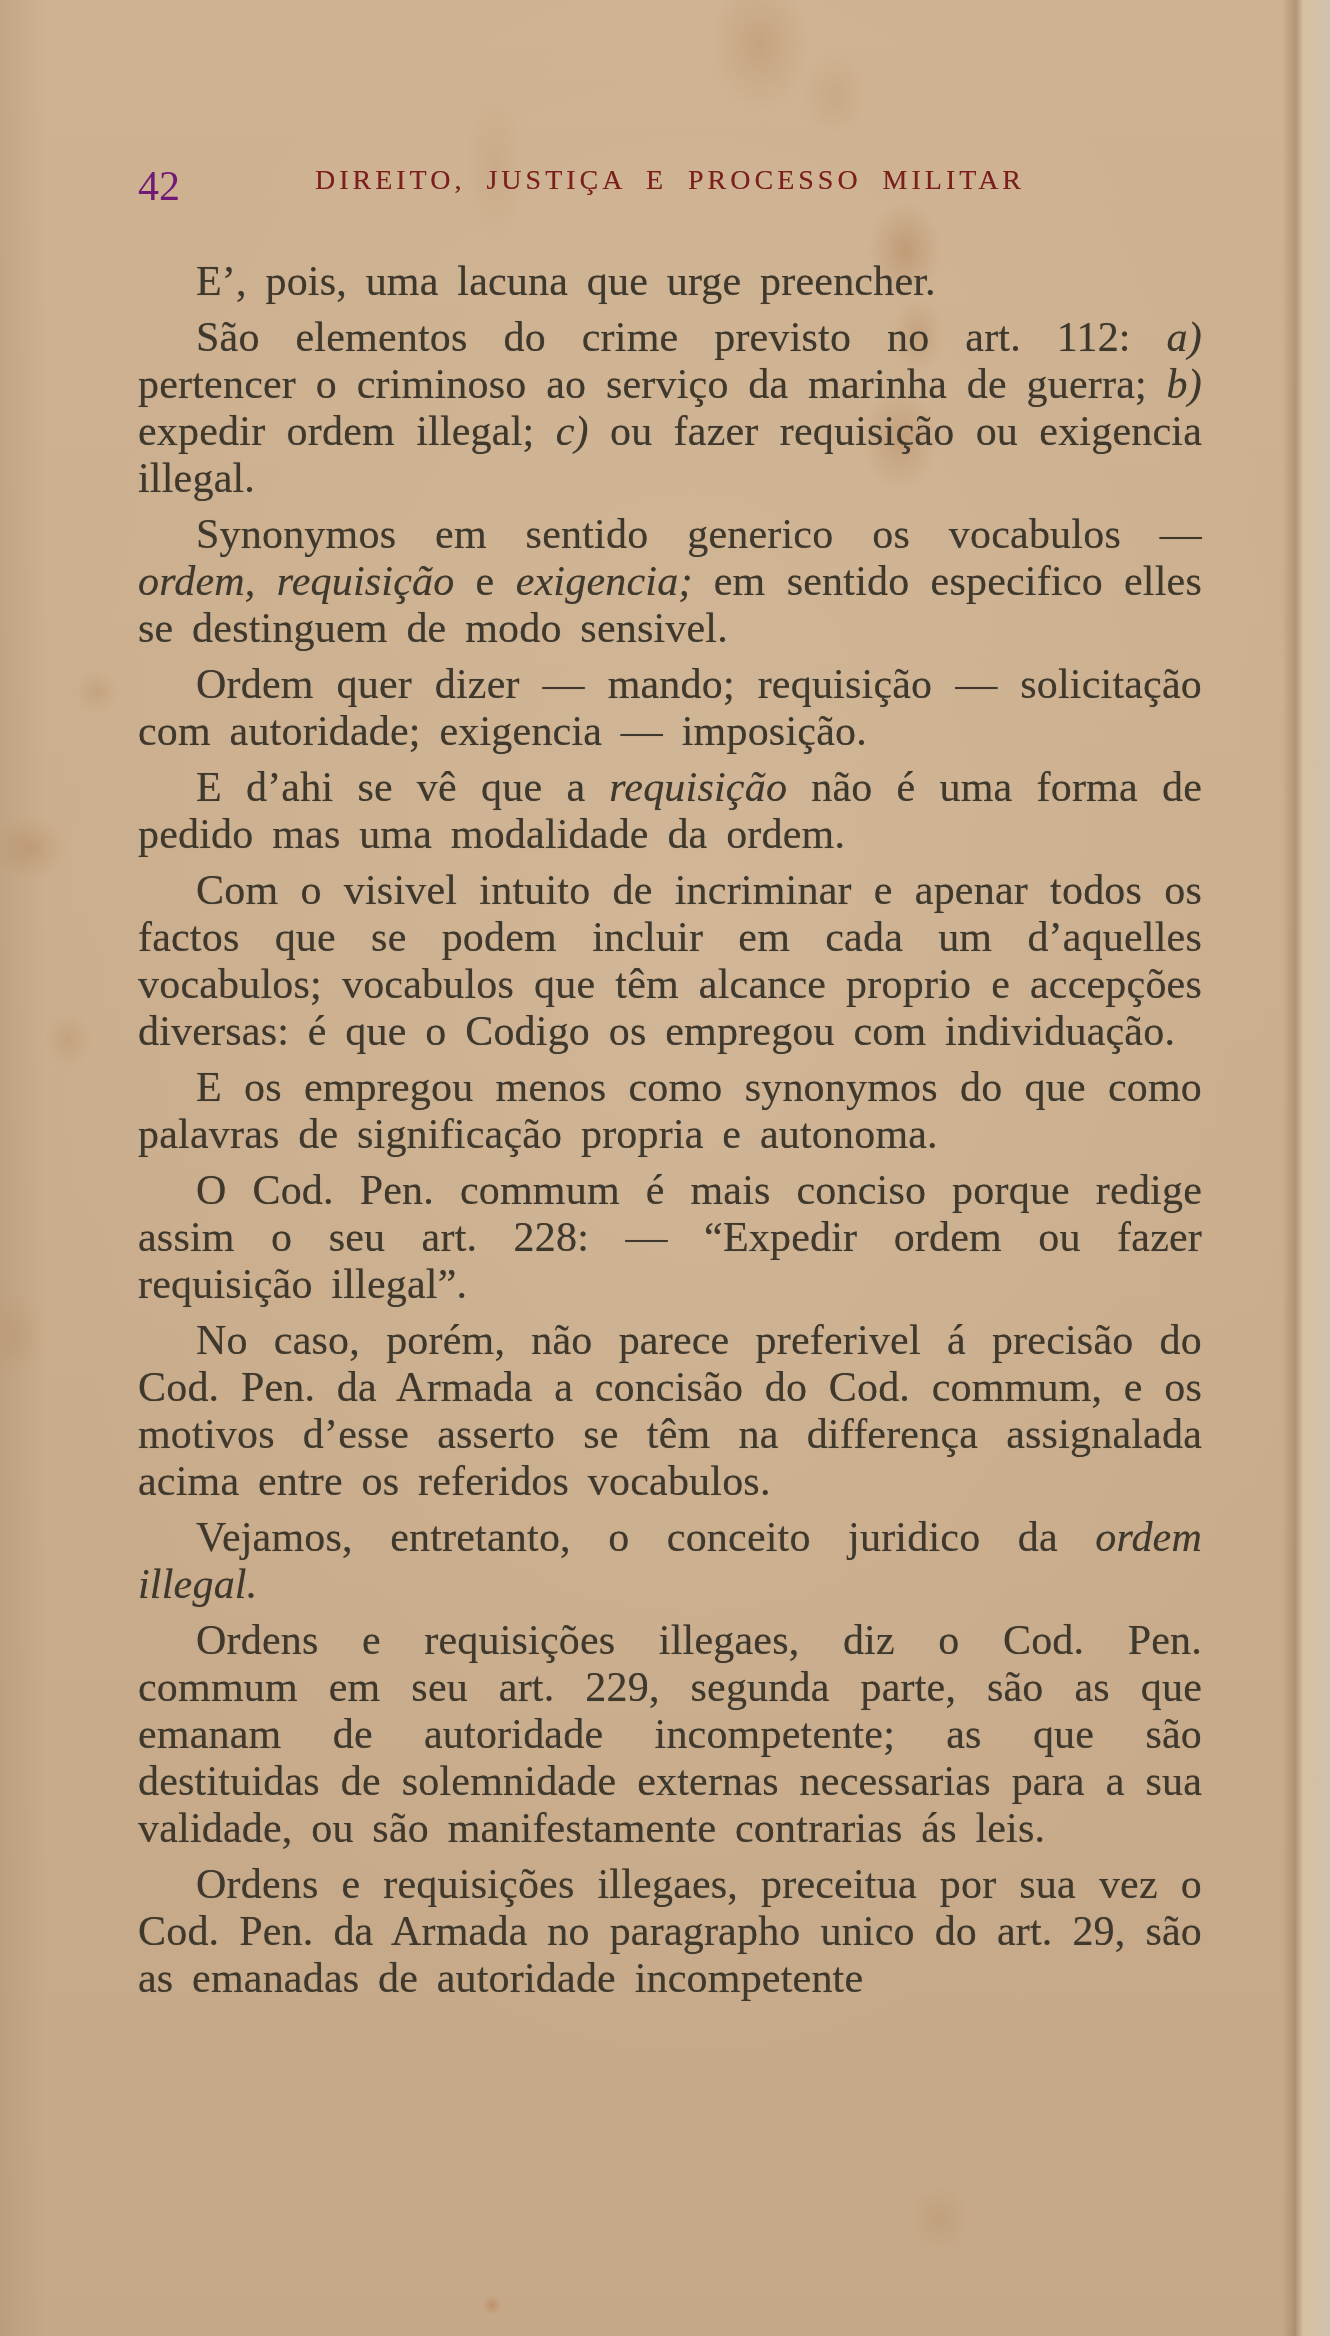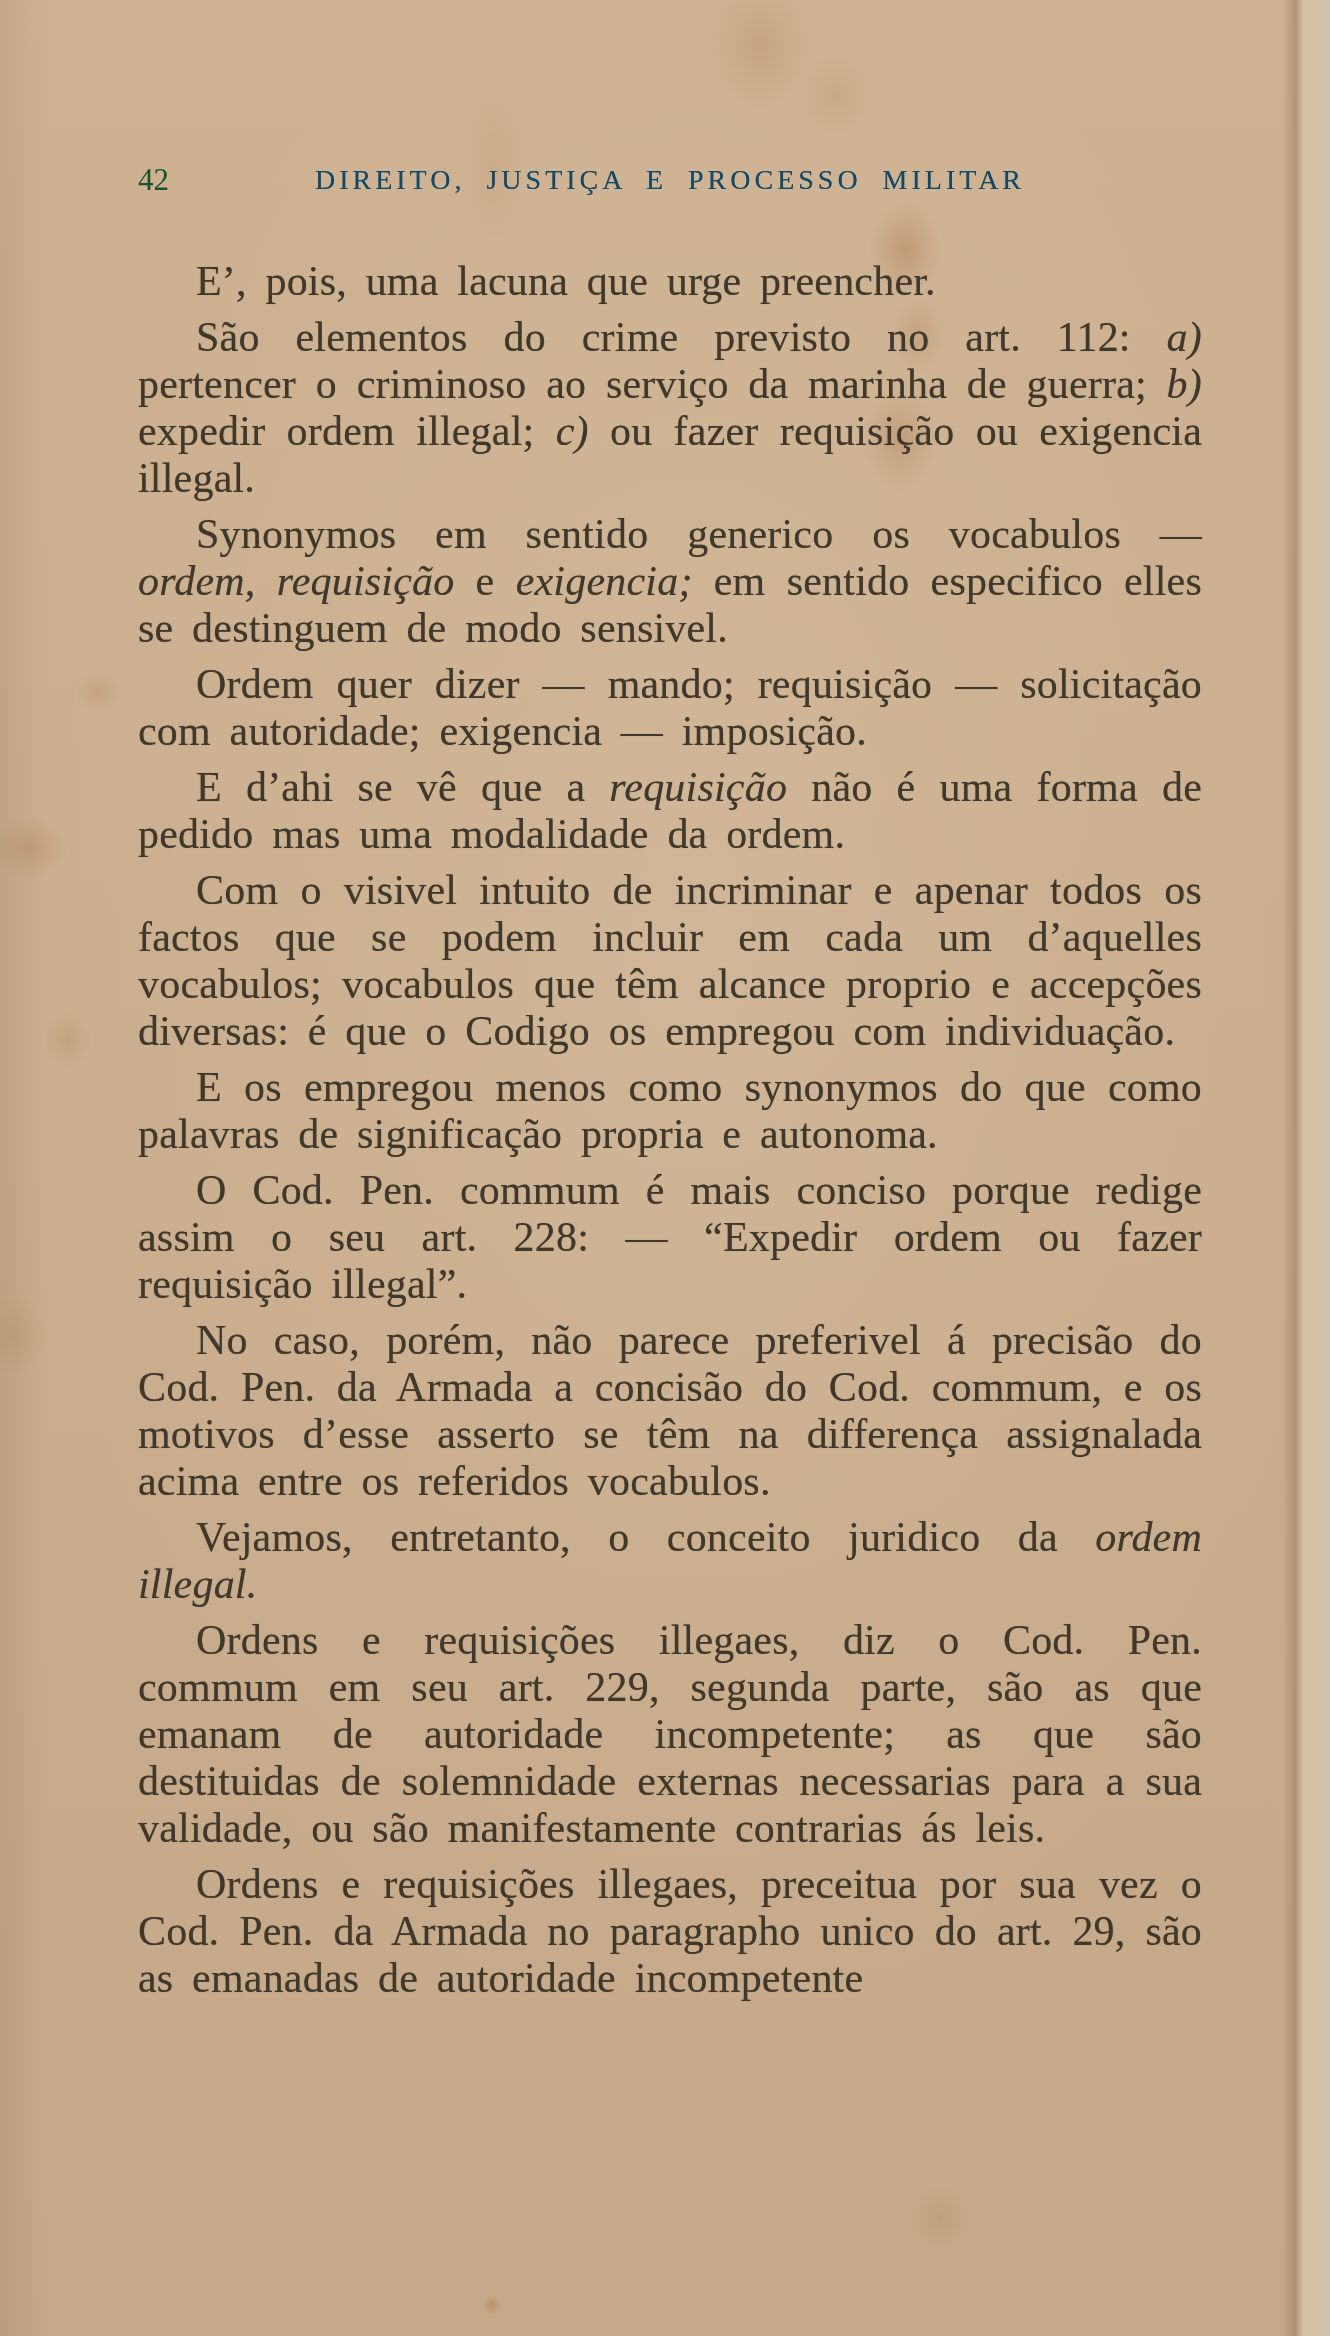--- a/index.html
+++ b/index.html
@@ -53,7 +53,7 @@
   }
   .pagenum {
     position: absolute; left: 8px; top: 2px;
-    font-size: 31px; color: #14532d;
+    font-size: 42px; color: #701a75;
   }
   .running-title {
     position: absolute; left: 0; right: 0; top: 4px;

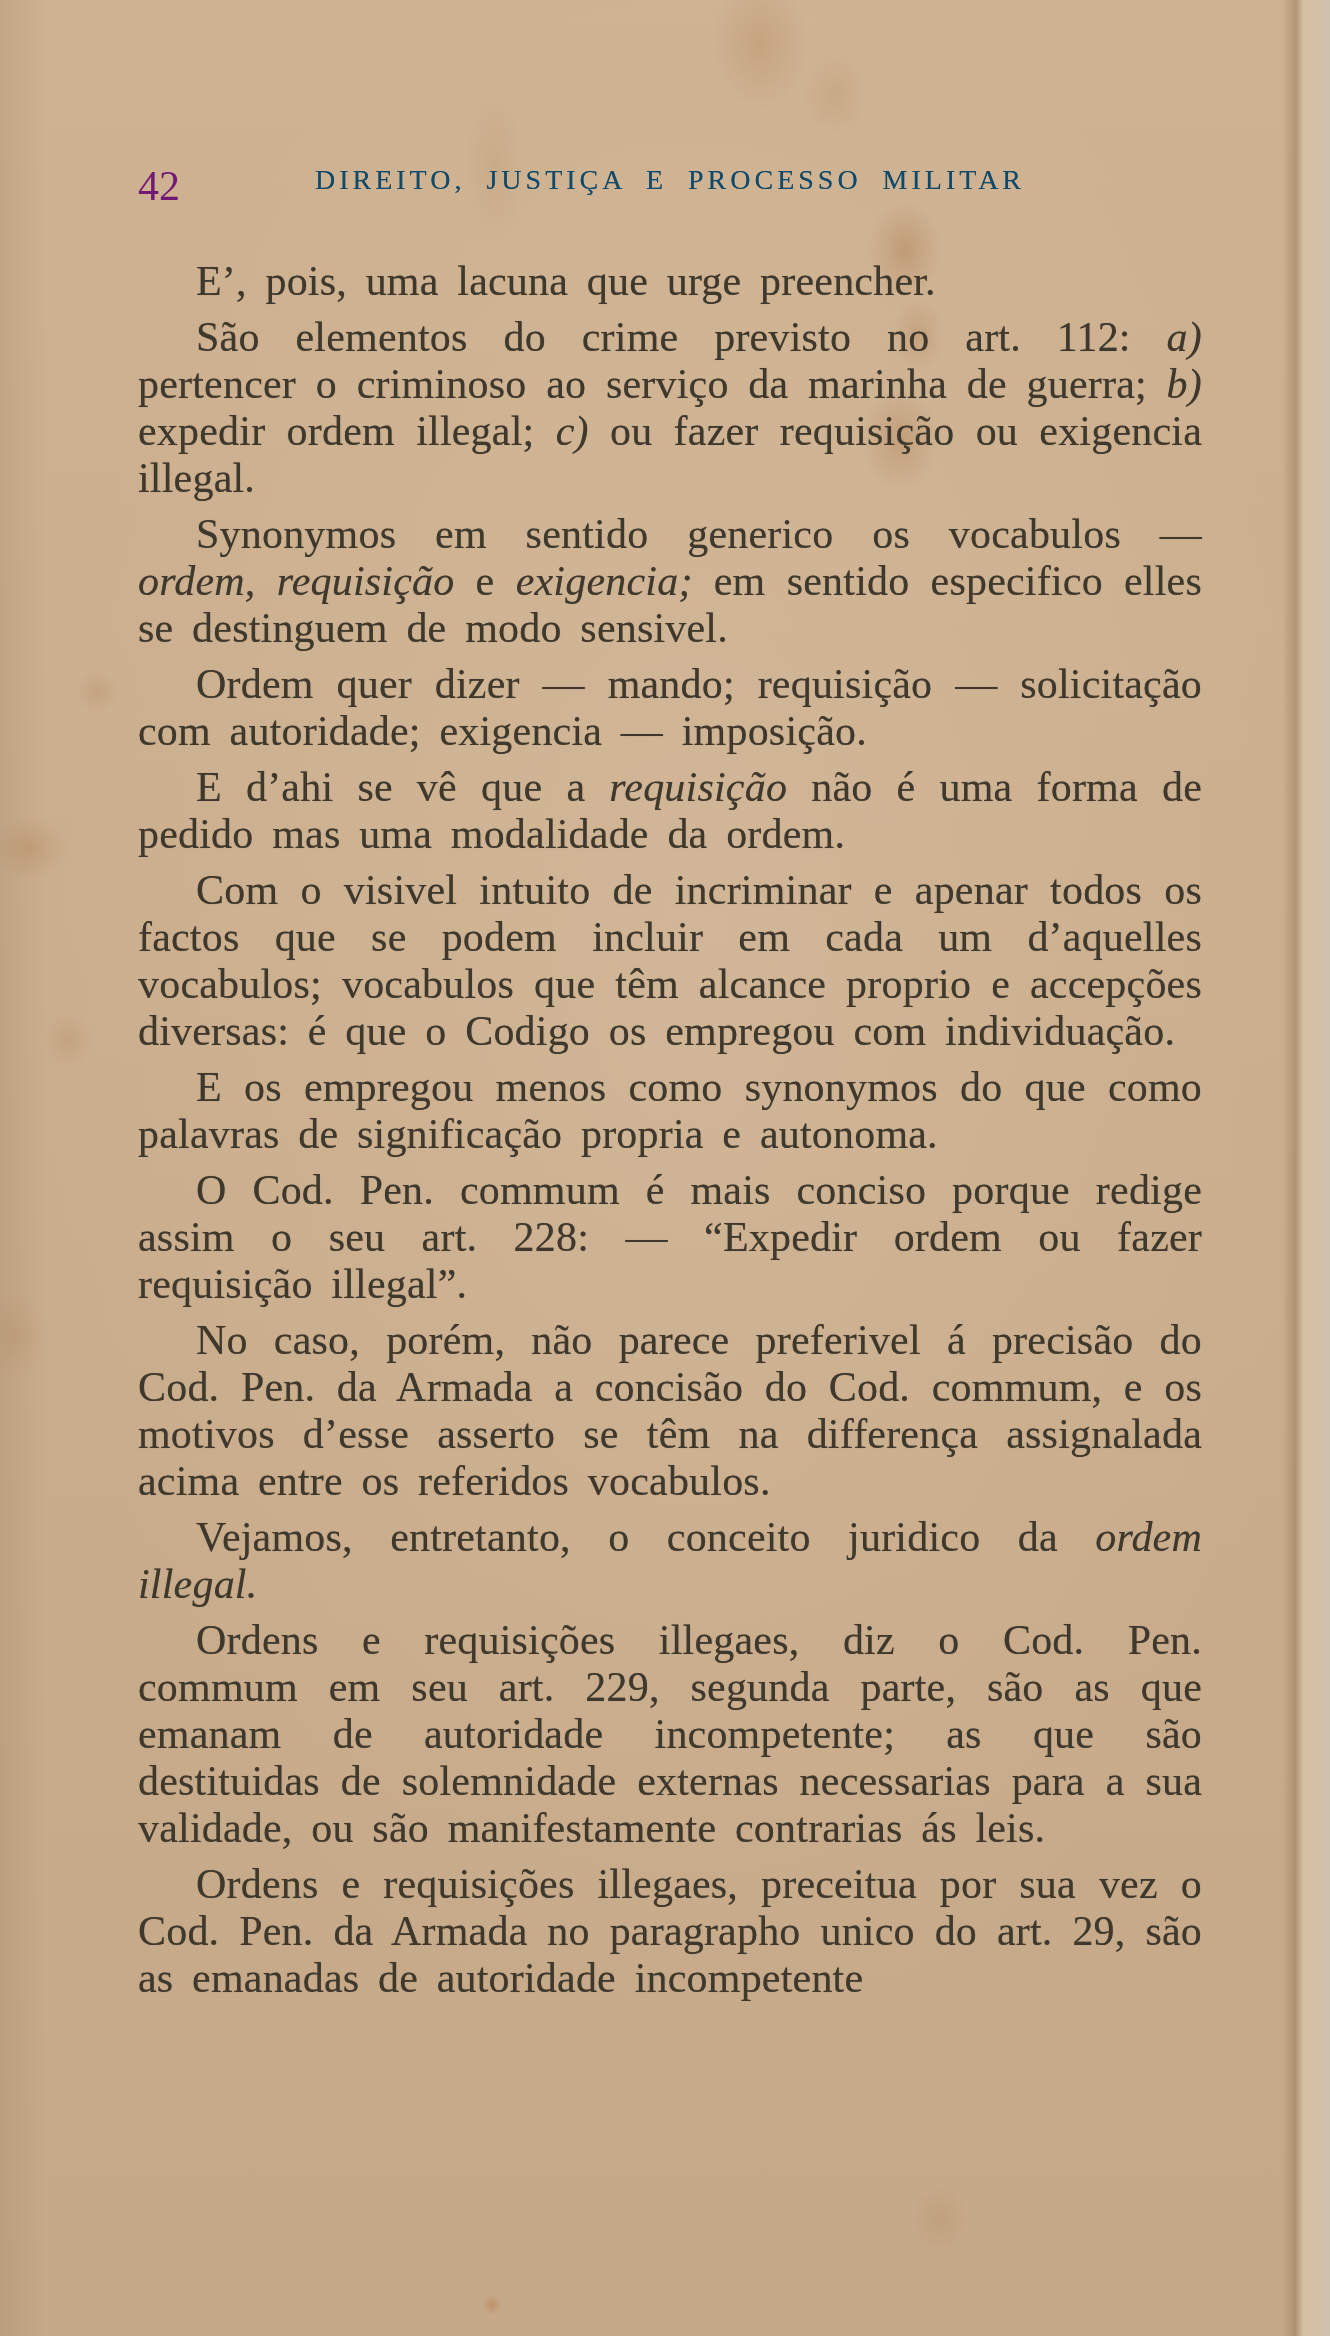--- a/index.html
+++ b/index.html
@@ -59,7 +59,7 @@
     position: absolute; left: 0; right: 0; top: 4px;
     text-align: center;
     font-size: 28px; letter-spacing: 4px; word-spacing: 10px;
-    color: #0c4a6e;
+    color: #7f1d1d;
     text-shadow: 0 0 0.6px rgba(74,67,54,0.6);
   }
   .body-text {

